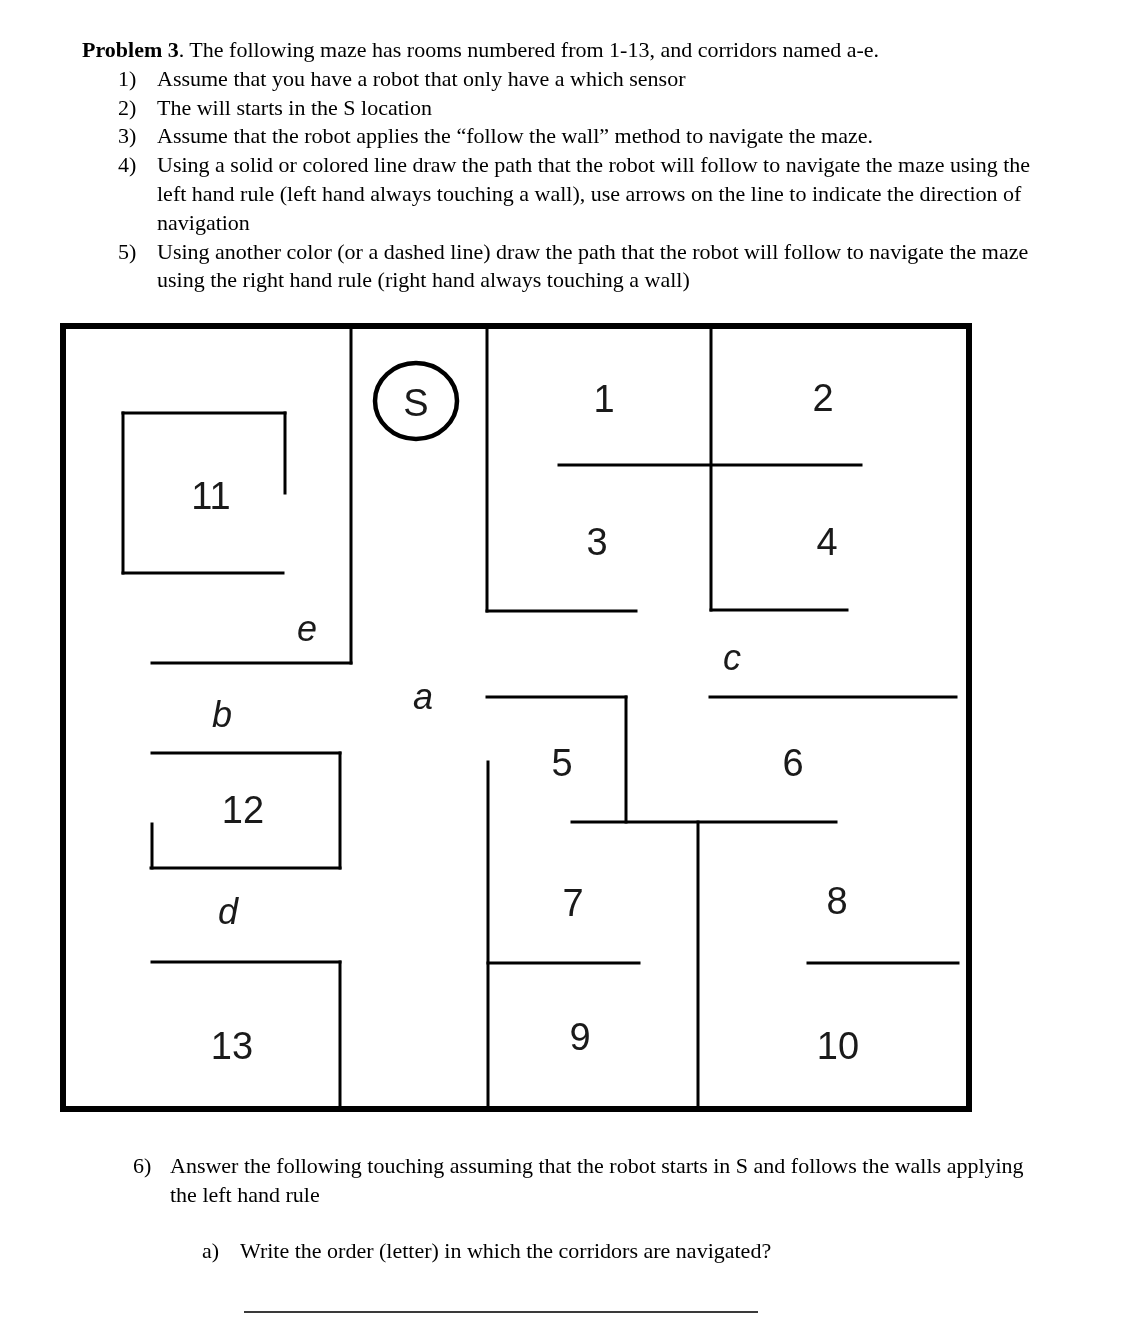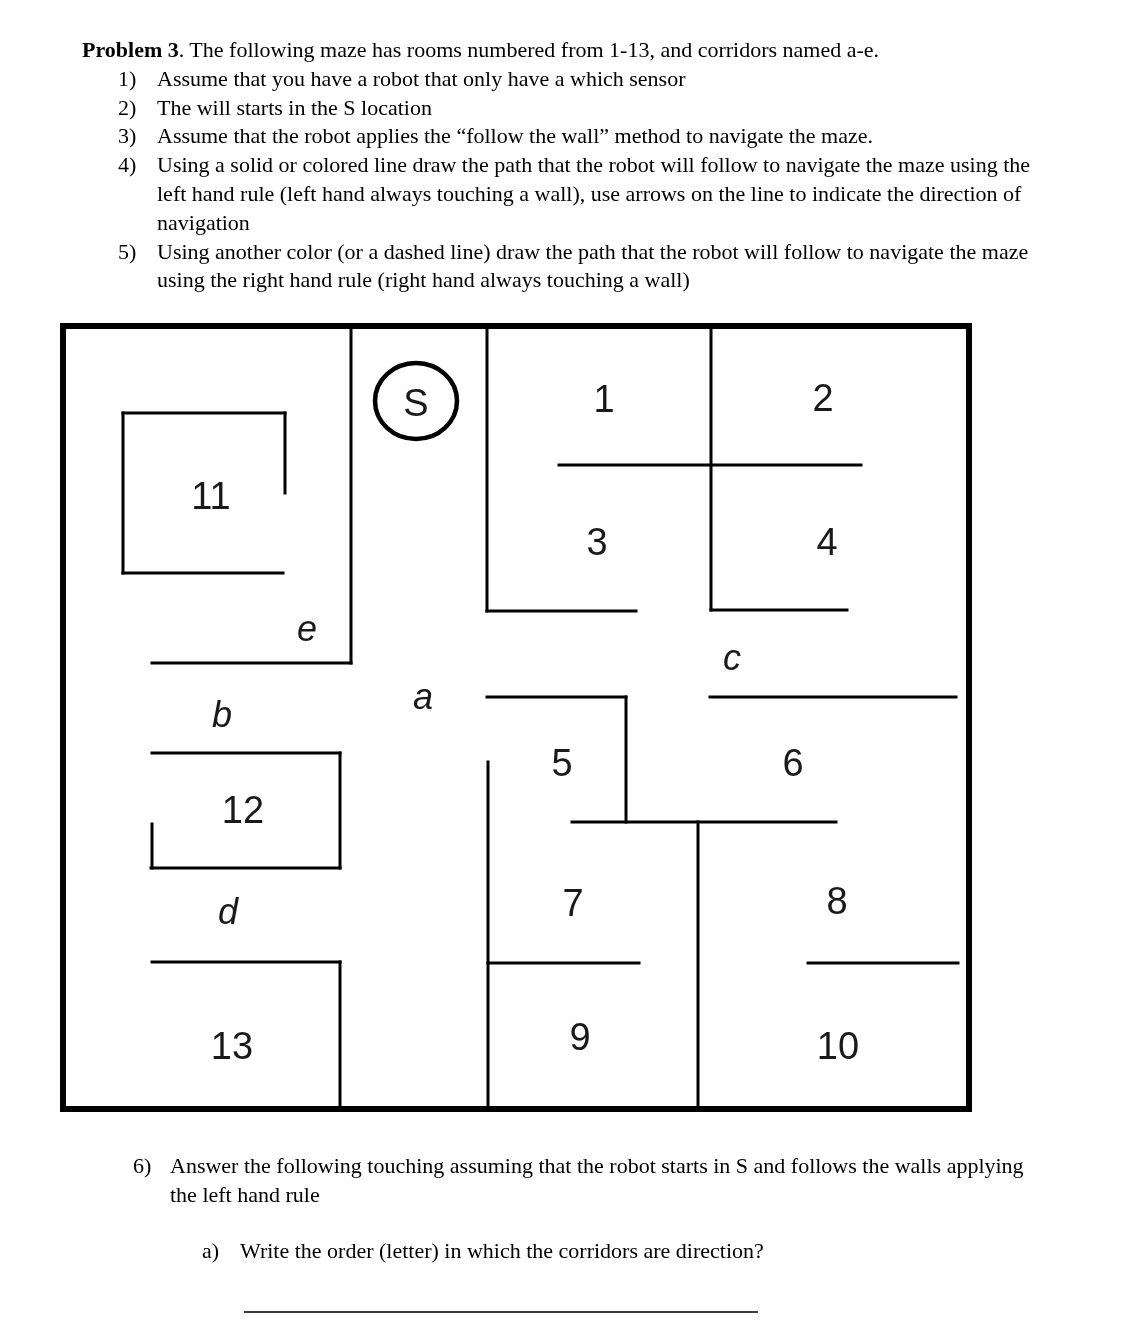--- a/index.html
+++ b/index.html
@@ -159,7 +159,7 @@
   </div>
   <div class="qa">
     <span class="num">a)</span>
-    <span class="txt">Write the order (letter) in which the corridors are direction?</span>
+    <span class="txt">Write the order (letter) in which the corridors are navigated?</span>
   </div>
 
   <div class="answer-line"></div>

